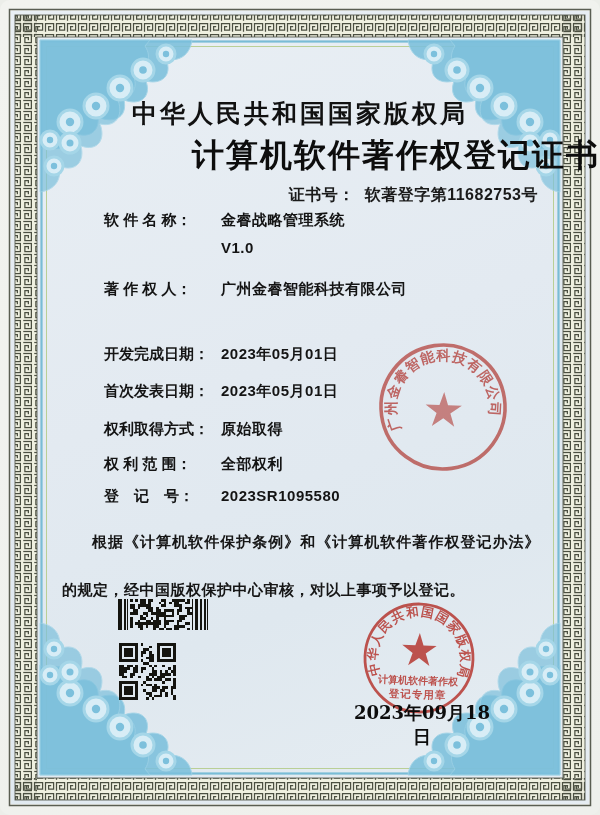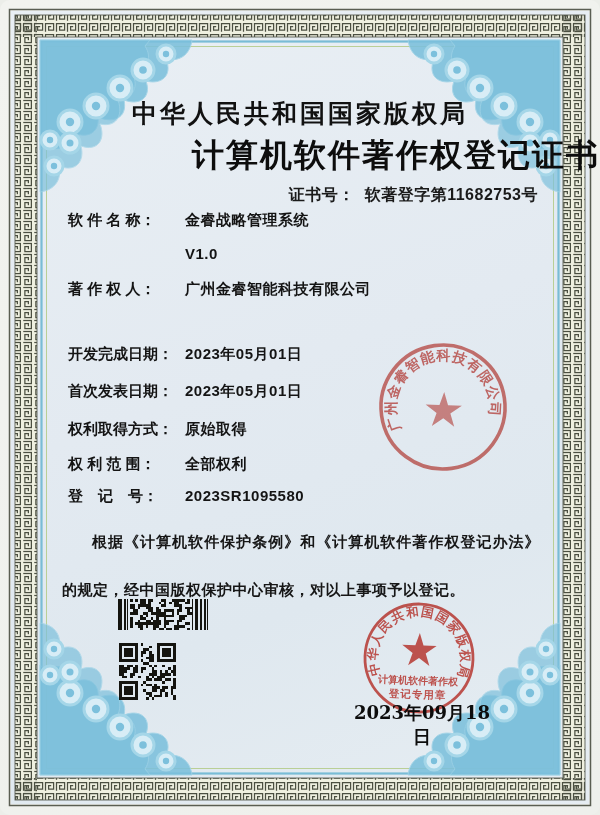--- a/index.html
+++ b/index.html
@@ -28,7 +28,7 @@
     letter-spacing:.5px;color:#1a1a1a;white-space:pre;
   }
   .row{position:absolute;left:68px;display:flex;font-size:15px;font-weight:700;white-space:pre;}
-  .row .lbl{display:inline-block;width:117px;color:#141414;}
+  .row .lbl{display:inline-block;width:117px;color:#141414;margin-left:36px;}
   .row .val{color:#141414;letter-spacing:.5px;}
   .statement{
     position:absolute;left:62px;top:518px;width:478px;

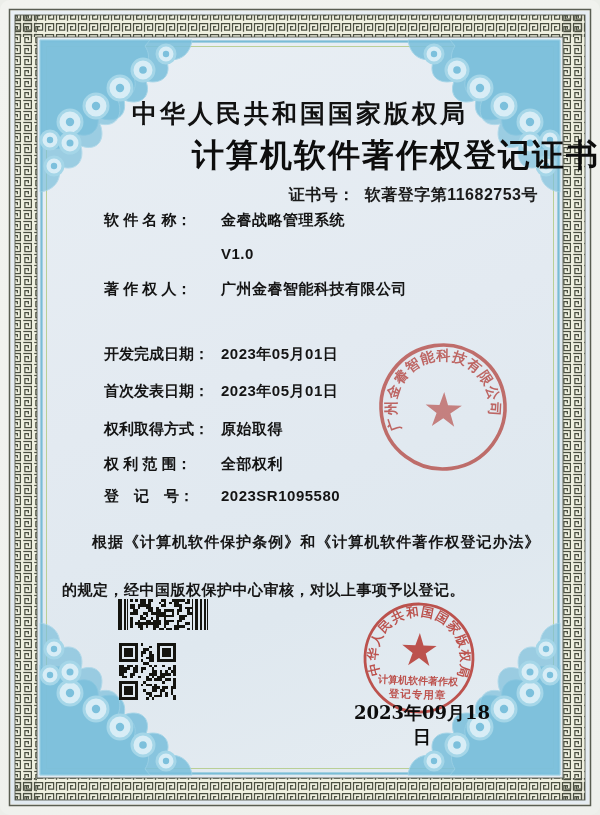--- a/index.html
+++ b/index.html
@@ -118,7 +118,7 @@
     <span class="lbl">软 件 名 称：</span>
     <span class="val">金睿战略管理系统</span>
   </div>
-  <div class="row" style="top:245px">
+  <div class="row" style="top:239px">
     <span class="lbl"></span>
     <span class="val">V1.0</span>
   </div>

